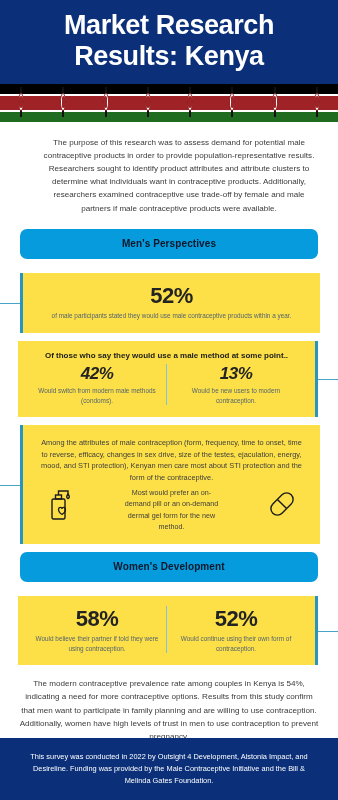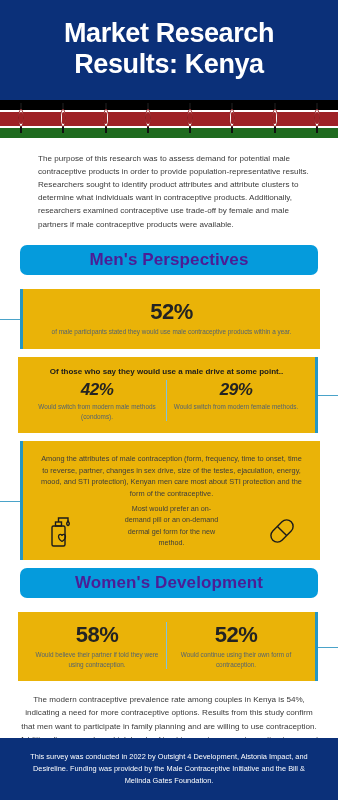--- a/index.html
+++ b/index.html
@@ -20,7 +20,7 @@
     background: #0b3079;
     padding: 14px 18px 16px 18px;
     box-sizing: border-box;
-    height: 100px;
+    height: 84px;
     display: flex;
     align-items: center;
     justify-content: center;

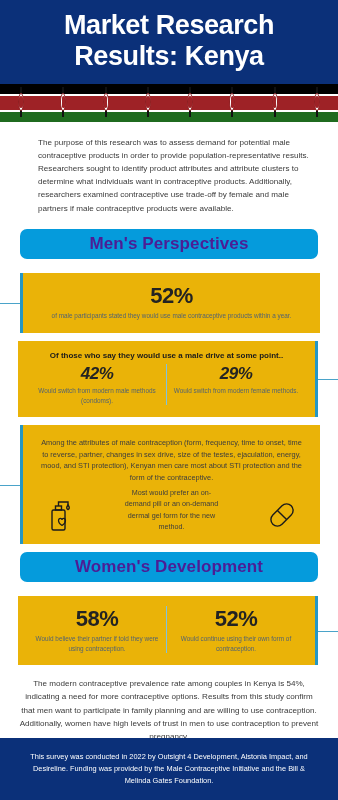--- a/index.html
+++ b/index.html
@@ -89,7 +89,7 @@
     font-size: 8.1px;
     line-height: 1.62;
     color: #3a3a3a;
-    text-align: left;
+    text-align: center;
     margin-left: 20px;
   }
 

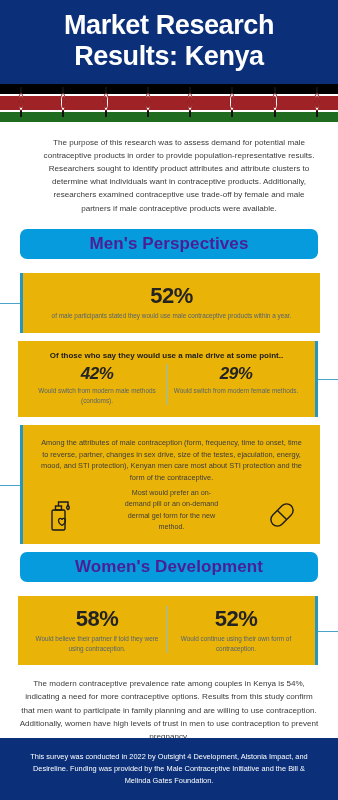--- a/index.html
+++ b/index.html
@@ -104,8 +104,8 @@
     justify-content: center;
   }
   .banner-label {
-    color: #4c1d95;
-    font-size: 17px;
+    color: #0f172a;
+    font-size: 10px;
     font-weight: bold;
     letter-spacing: 0.1px;
   }

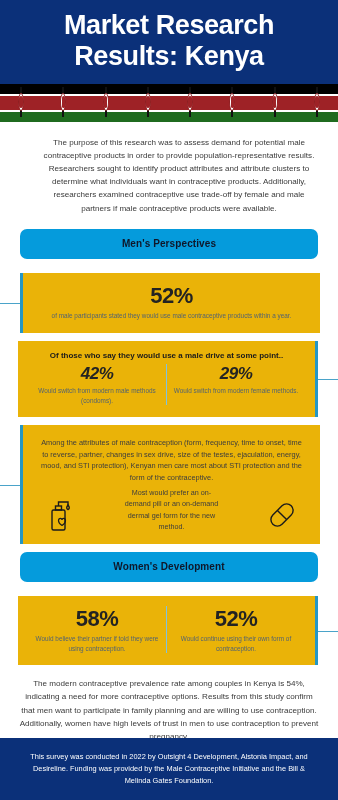--- a/index.html
+++ b/index.html
@@ -125,7 +125,7 @@
   .connector.right { right: 0; width: 22px; }
 
   .panel {
-    background: #eab308;
+    background: #fde047;
     box-sizing: border-box;
     position: relative;
     padding: 10px 10px 12px 10px;

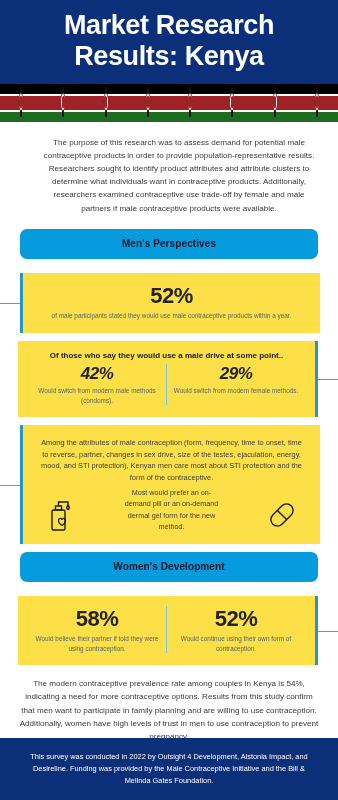--- a/index.html
+++ b/index.html
@@ -303,7 +303,7 @@
 <div class="panel-row">
   <div class="connector right"></div>
   <div class="panel accent-right">
-    <div class="panel-heading">Of those who say they would use a male drive at some point..</div>
+    <div class="panel-heading">Of those who say they would use a male method at some point..</div>
     <div class="stats">
       <div class="stat small">
         <div class="stat-value">42%</div>

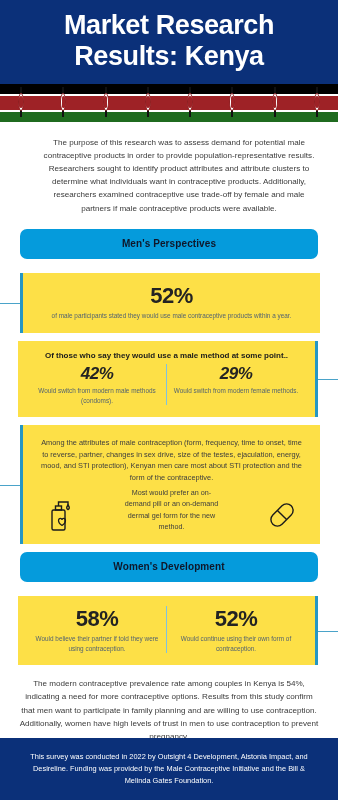--- a/index.html
+++ b/index.html
@@ -308,10 +308,6 @@
       <div class="stat small">
         <div class="stat-value">42%</div>
         <div class="stat-desc">Would switch from modern male methods (condoms).</div>
-      </div>
-      <div class="stat small">
-        <div class="stat-value">29%</div>
-        <div class="stat-desc">Would switch from modern female methods.</div>
       </div>
     </div>
   </div>

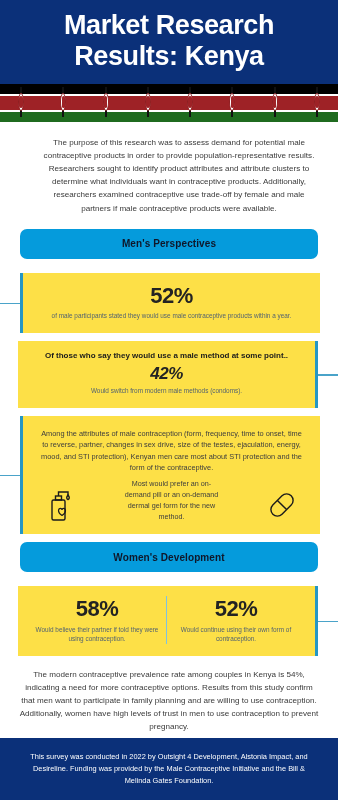--- a/index.html
+++ b/index.html
@@ -308,6 +308,10 @@
       <div class="stat small">
         <div class="stat-value">42%</div>
         <div class="stat-desc">Would switch from modern male methods (condoms).</div>
+      </div>
+      <div class="stat small">
+        <div class="stat-value">13%</div>
+        <div class="stat-desc">Would be new users to modern contraception.</div>
       </div>
     </div>
   </div>

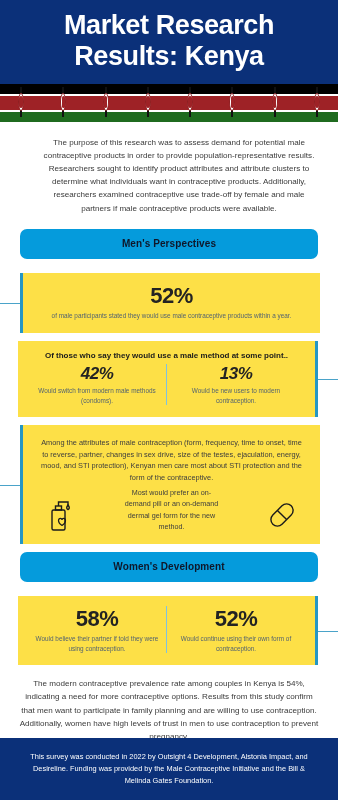--- a/index.html
+++ b/index.html
@@ -320,7 +320,7 @@
 <div class="panel-row">
   <div class="connector left"></div>
   <div class="panel accent-left">
-    <div class="attr-body">Among the attributes of male contraception (form, frequency, time to onset, time to reverse, partner, changes in sex drive, size of the testes, ejaculation, energy, mood, and STI protection), Kenyan men care most about STI protection and the form of the contraceptive.</div>
+    <div class="attr-body">Among the attributes of male contraception (form, frequency, time to onset, time to reverse, efficacy, changes in sex drive, size of the testes, ejaculation, energy, mood, and STI protection), Kenyan men care most about STI protection and the form of the contraceptive.</div>
     <div class="attr-icons">
       <div class="icon-box">
         <svg width="26" height="34" viewBox="0 0 26 34" fill="none" stroke="#1b1b1b" stroke-width="1.4">

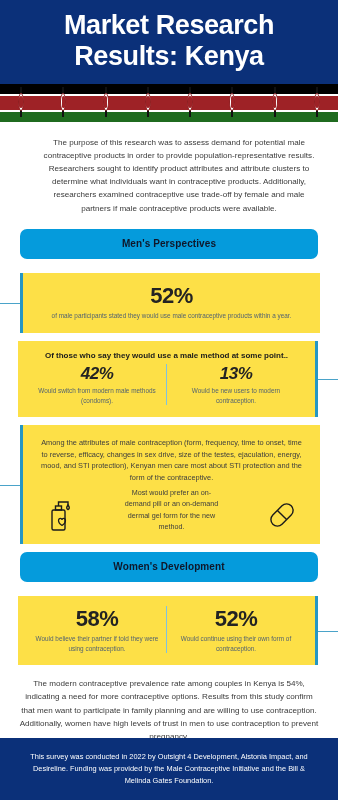--- a/index.html
+++ b/index.html
@@ -179,7 +179,7 @@
   }
   .attr-icons {
     display: flex;
-    align-items: flex-end;
+    align-items: flex-start;
     justify-content: space-between;
     padding: 4px 6px 0 6px;
     gap: 37px;

